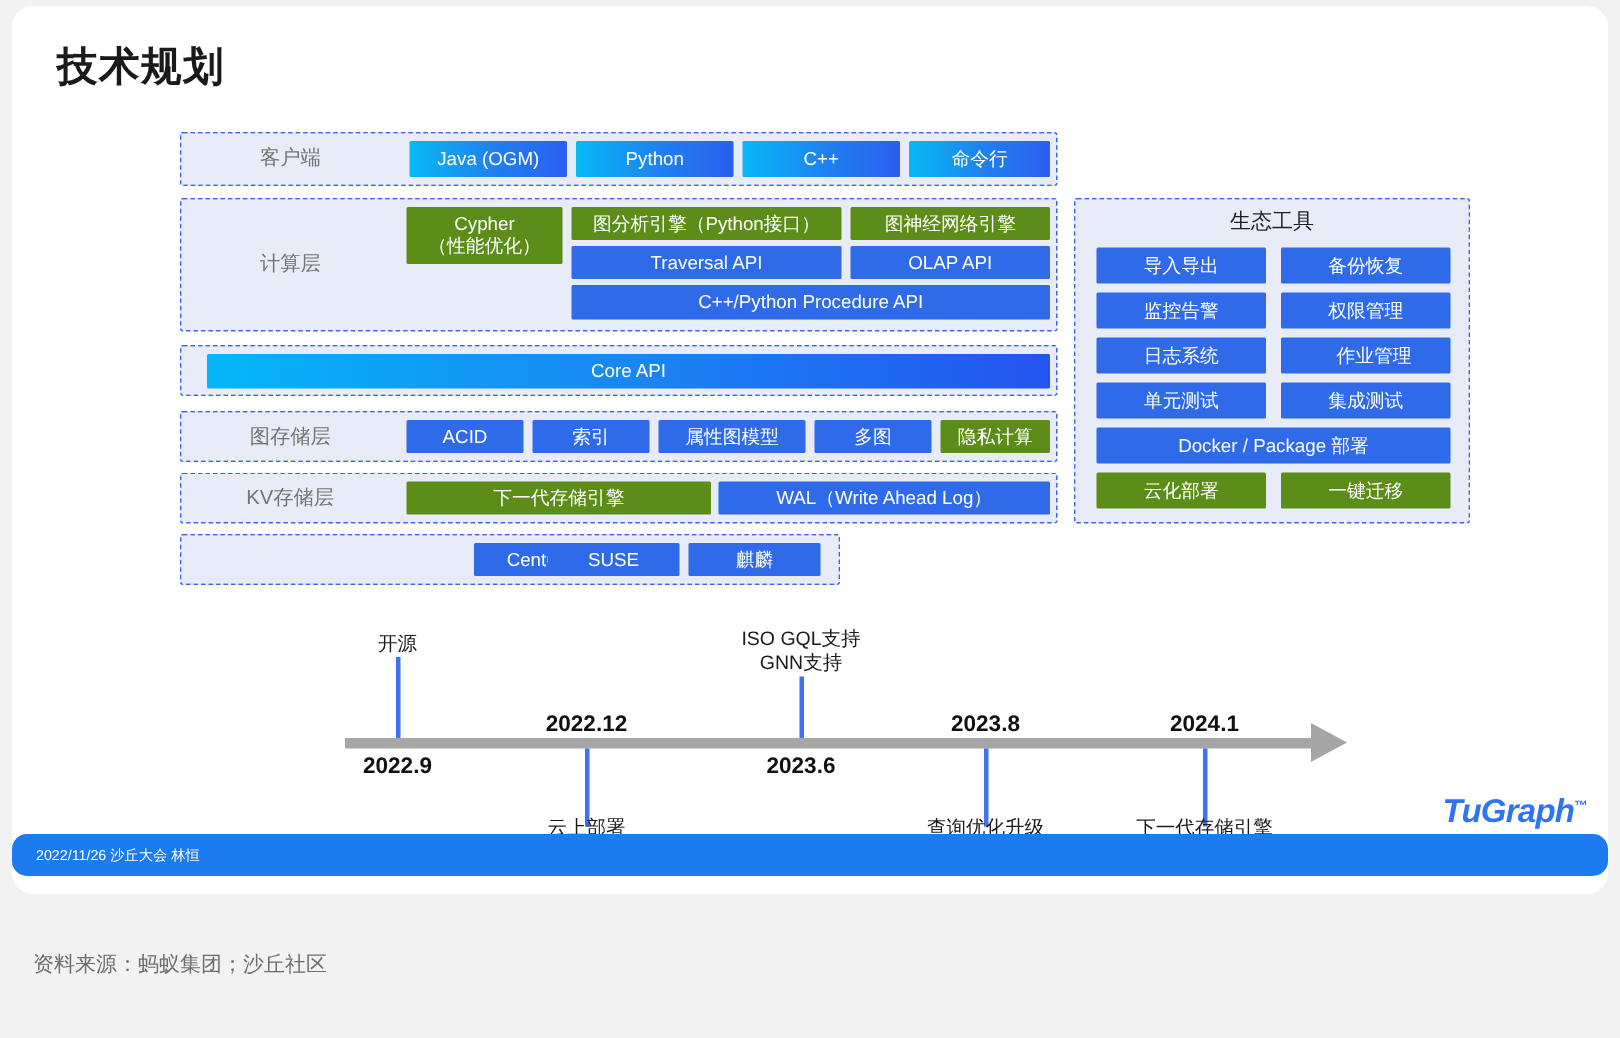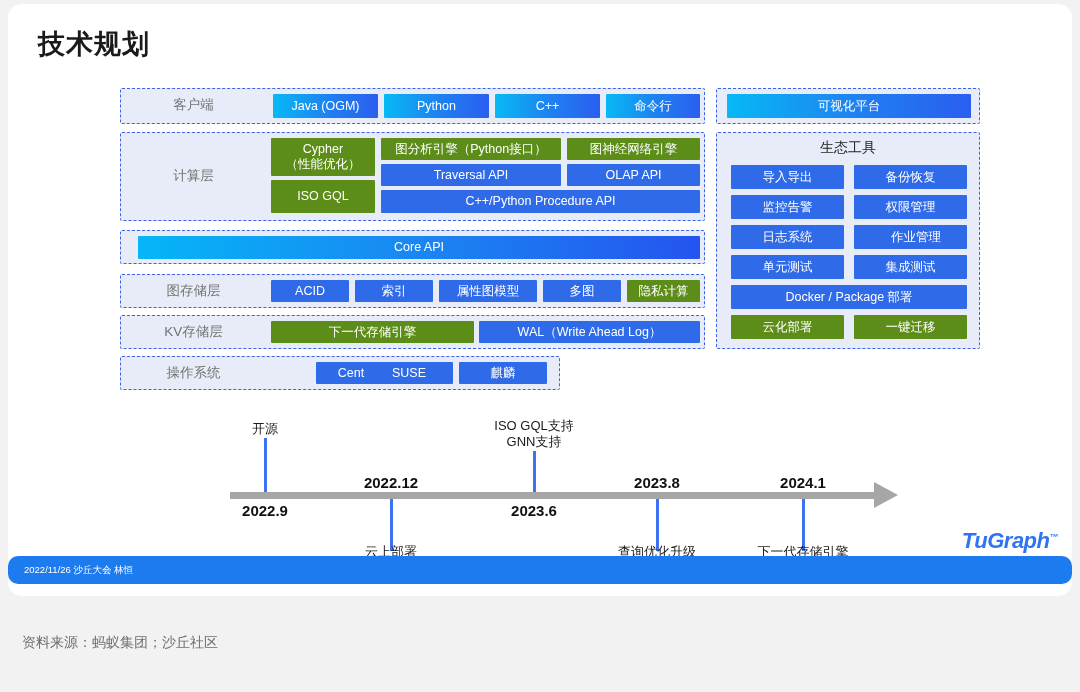--- a/index.html
+++ b/index.html
@@ -159,9 +159,6 @@
     </div>
 
 
-    <div class="dash" style="left:596px;top:0px;width:264px;height:36px;">
-      <div class="box b-cyan" style="left:10px;top:5px;width:244px;height:24px;">可视化平台</div>
-    </div>
 
     <div class="dash" style="left:596px;top:44px;width:264px;height:217px;">
       <div class="panel-title" style="left:0;top:6px;">生态工具</div>

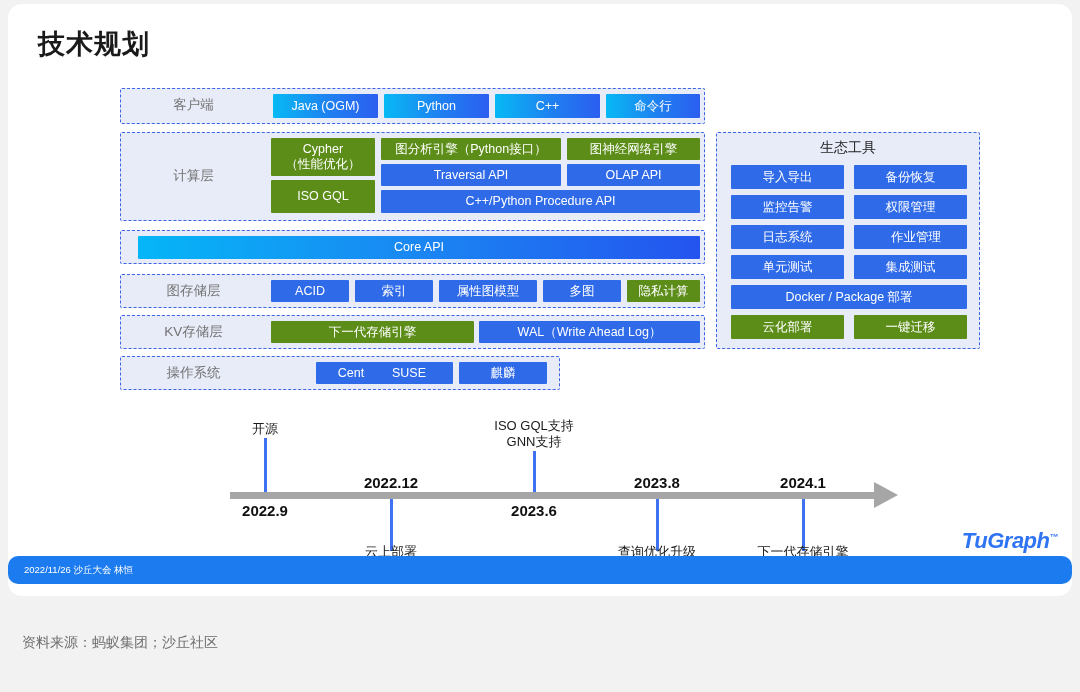--- a/index.html
+++ b/index.html
@@ -121,7 +121,6 @@
 
       <div class="box b-green" style="left:150px;top:5px;width:104px;height:38px;white-space:pre-line;">Cypher
 （性能优化）</div>
-      <div class="box b-green" style="left:150px;top:47px;width:104px;height:33px;">ISO GQL</div>
 
       <div class="box b-green" style="left:260px;top:5px;width:180px;height:22px;">图分析引擎（Python接口）</div>
       <div class="box b-green" style="left:446px;top:5px;width:133px;height:22px;">图神经网络引擎</div>

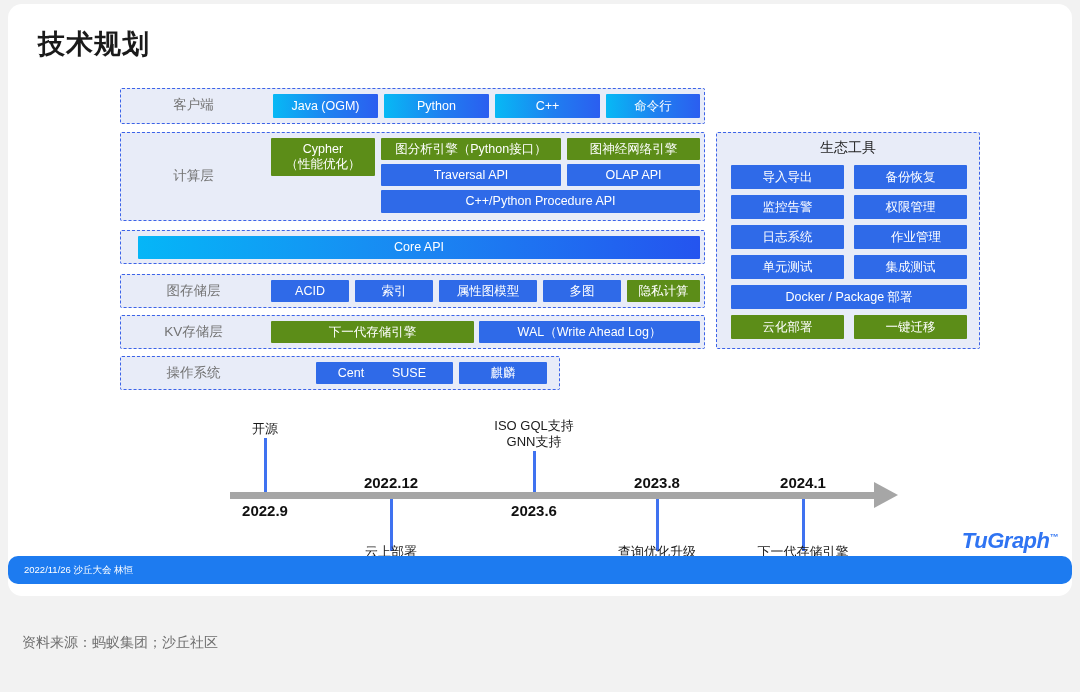--- a/index.html
+++ b/index.html
@@ -151,7 +151,6 @@
     </div>
 
     <div class="dash" style="left:0px;top:268px;width:440px;height:34px;">
-      <div class="rowlabel" style="left:0px;top:0px;width:145px;height:31px;">操作系统</div>
       <div class="box b-blue" style="left:150px;top:5px;width:88px;height:22px;margin-left:45px;">CentOS</div>
       <div class="box b-blue" style="left:244px;top:5px;width:88px;height:22px;">SUSE</div>
       <div class="box b-blue" style="left:338px;top:5px;width:88px;height:22px;">麒麟</div>

